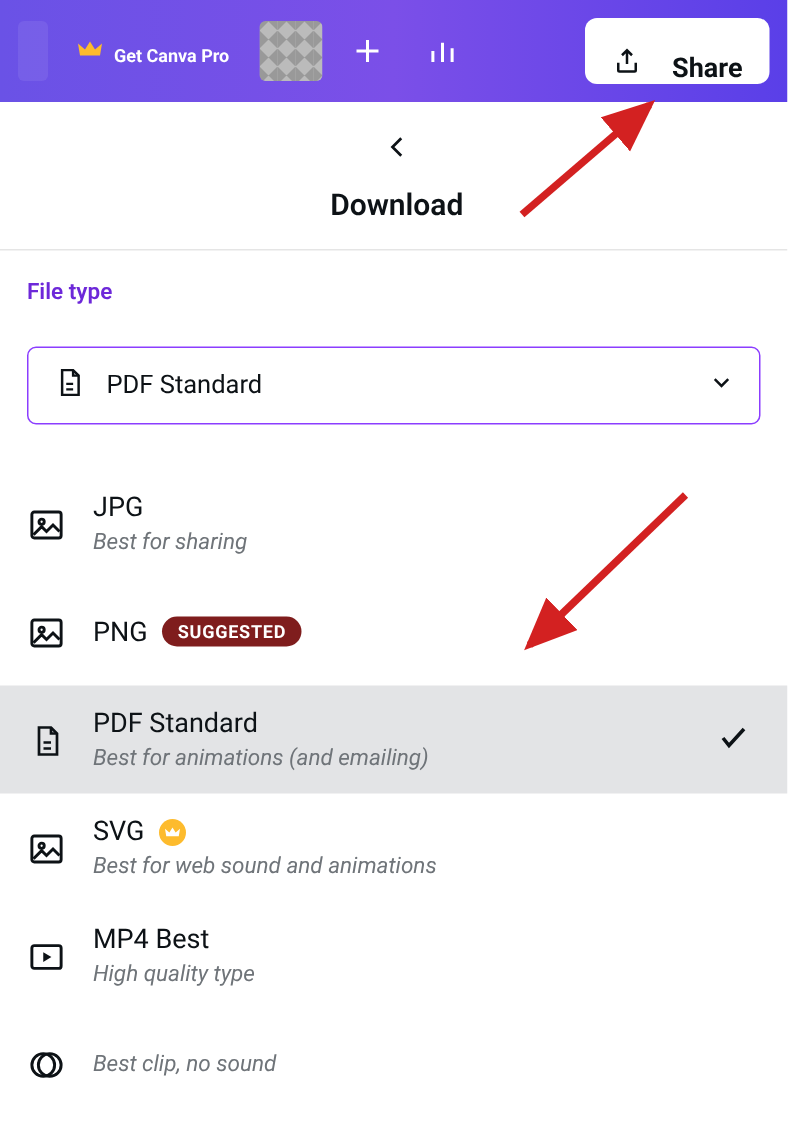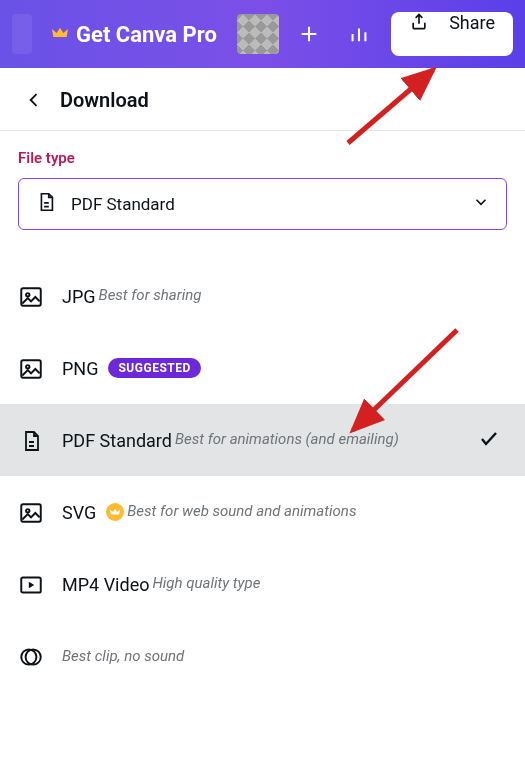--- a/index.html
+++ b/index.html
@@ -32,11 +32,11 @@
     }
     .get-pro {
       display: flex;
-      align-items: center;
+      align-items: flex-end;
       gap: 8px;
       color: #fff;
       font-weight: 700;
-      font-size: 22px;
+      font-size: 12px;
       padding: 8px 10px;
       border-radius: 6px;
       flex-shrink: 0;

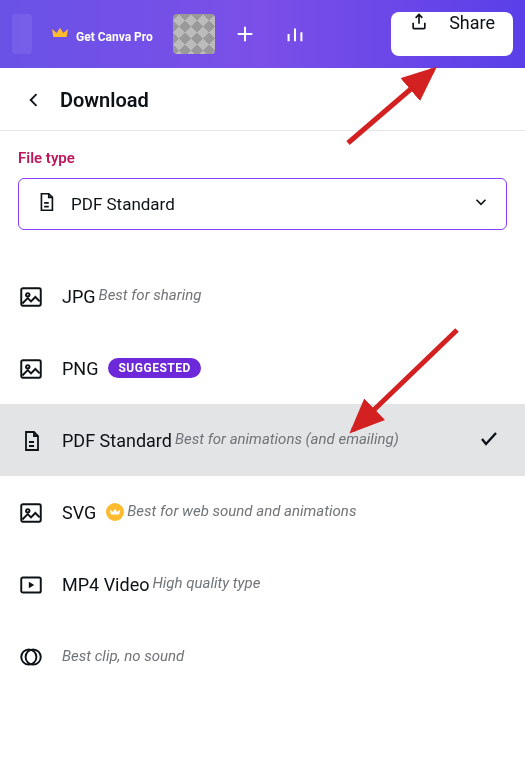--- a/index.html
+++ b/index.html
@@ -76,9 +76,9 @@
       height: 44px;
       padding: 0 18px;
       display: flex;
-      align-items: flex-start;
+      align-items: flex-end;
       gap: 20px;
-      font-weight: 400;
+      font-weight: 700;
       font-size: 18px;
       margin-left: auto;
       flex-shrink: 0;

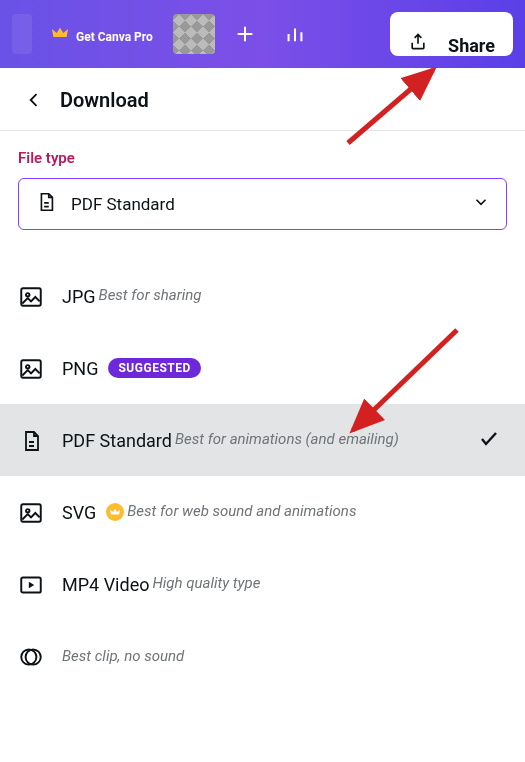--- a/index.html
+++ b/index.html
@@ -90,6 +90,7 @@
       gap: 16px;
       padding: 20px 20px 18px 24px;
       border-bottom: 1px solid #e5e5e5;
+      flex-direction: column;
     }
     .back-chevron {
       cursor: pointer;

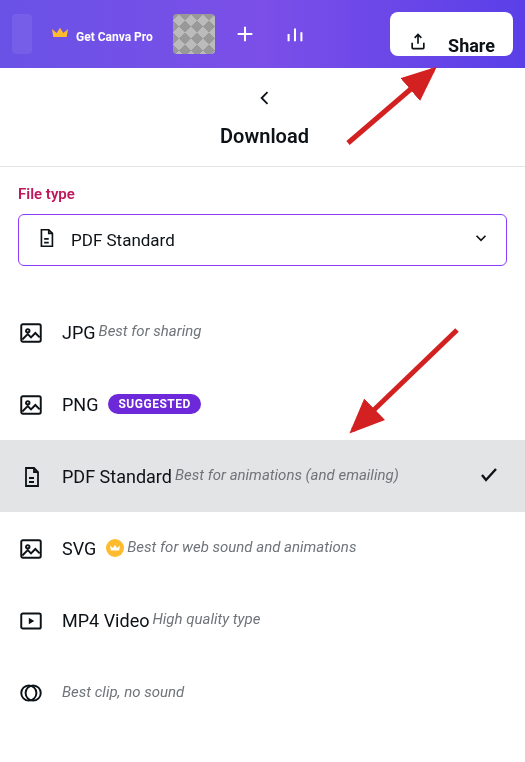--- a/index.html
+++ b/index.html
@@ -108,8 +108,8 @@
     .label {
       font-size: 15px;
       font-weight: 600;
-      color: #be185d;
-      margin-bottom: 11px;
+      color: #6d28d9;
+      margin-bottom: 28px;
     }
     .select {
       border: 1.5px solid #8b3dff;

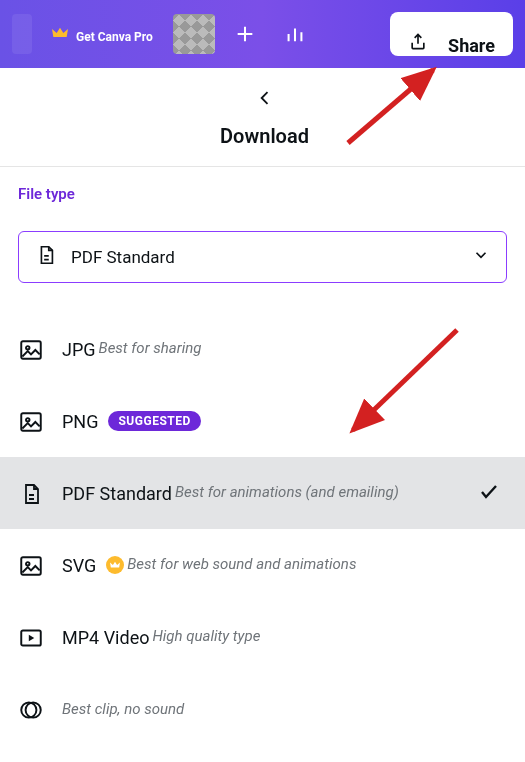--- a/index.html
+++ b/index.html
@@ -153,7 +153,7 @@
     .option-body {
       flex: 1;
       display: flex;
-      flex-direction: row;
+      flex-direction: column;
       gap: 3px;
     }
     .option-title-row {

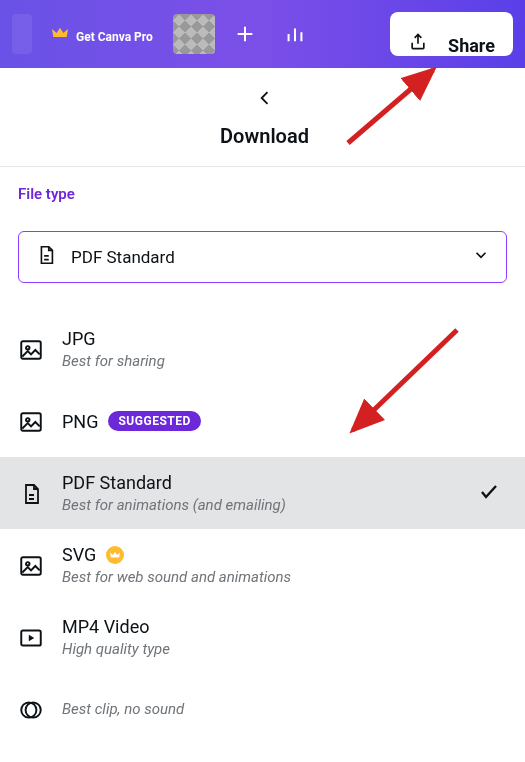--- a/index.html
+++ b/index.html
@@ -172,7 +172,7 @@
       font-style: italic;
     }
     .badge {
-      background: #6d28d9;
+      background: #7f1d1d;
       color: #fff;
       font-size: 12px;
       font-weight: 700;

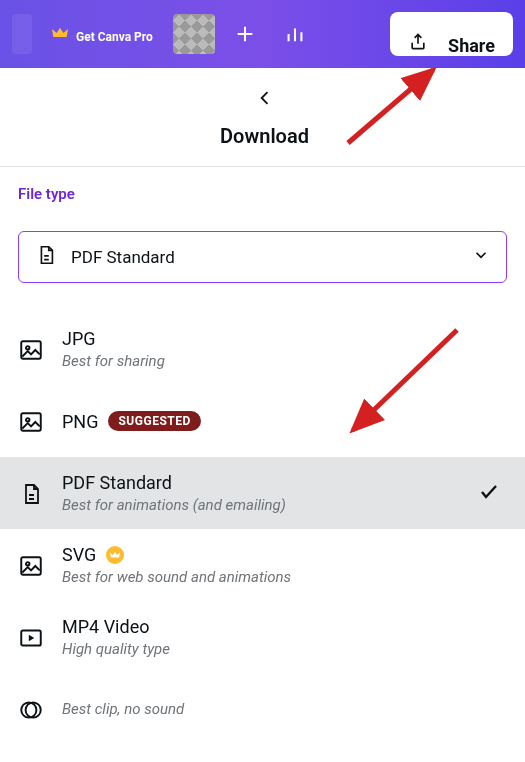--- a/index.html
+++ b/index.html
@@ -356,7 +356,7 @@
       </div>
       <div class="option-body">
         <div class="option-title-row">
-          <span class="option-title">MP4 Video</span>
+          <span class="option-title">MP4 Best</span>
         </div>
         <div class="option-sub">High quality type</div>
       </div>

